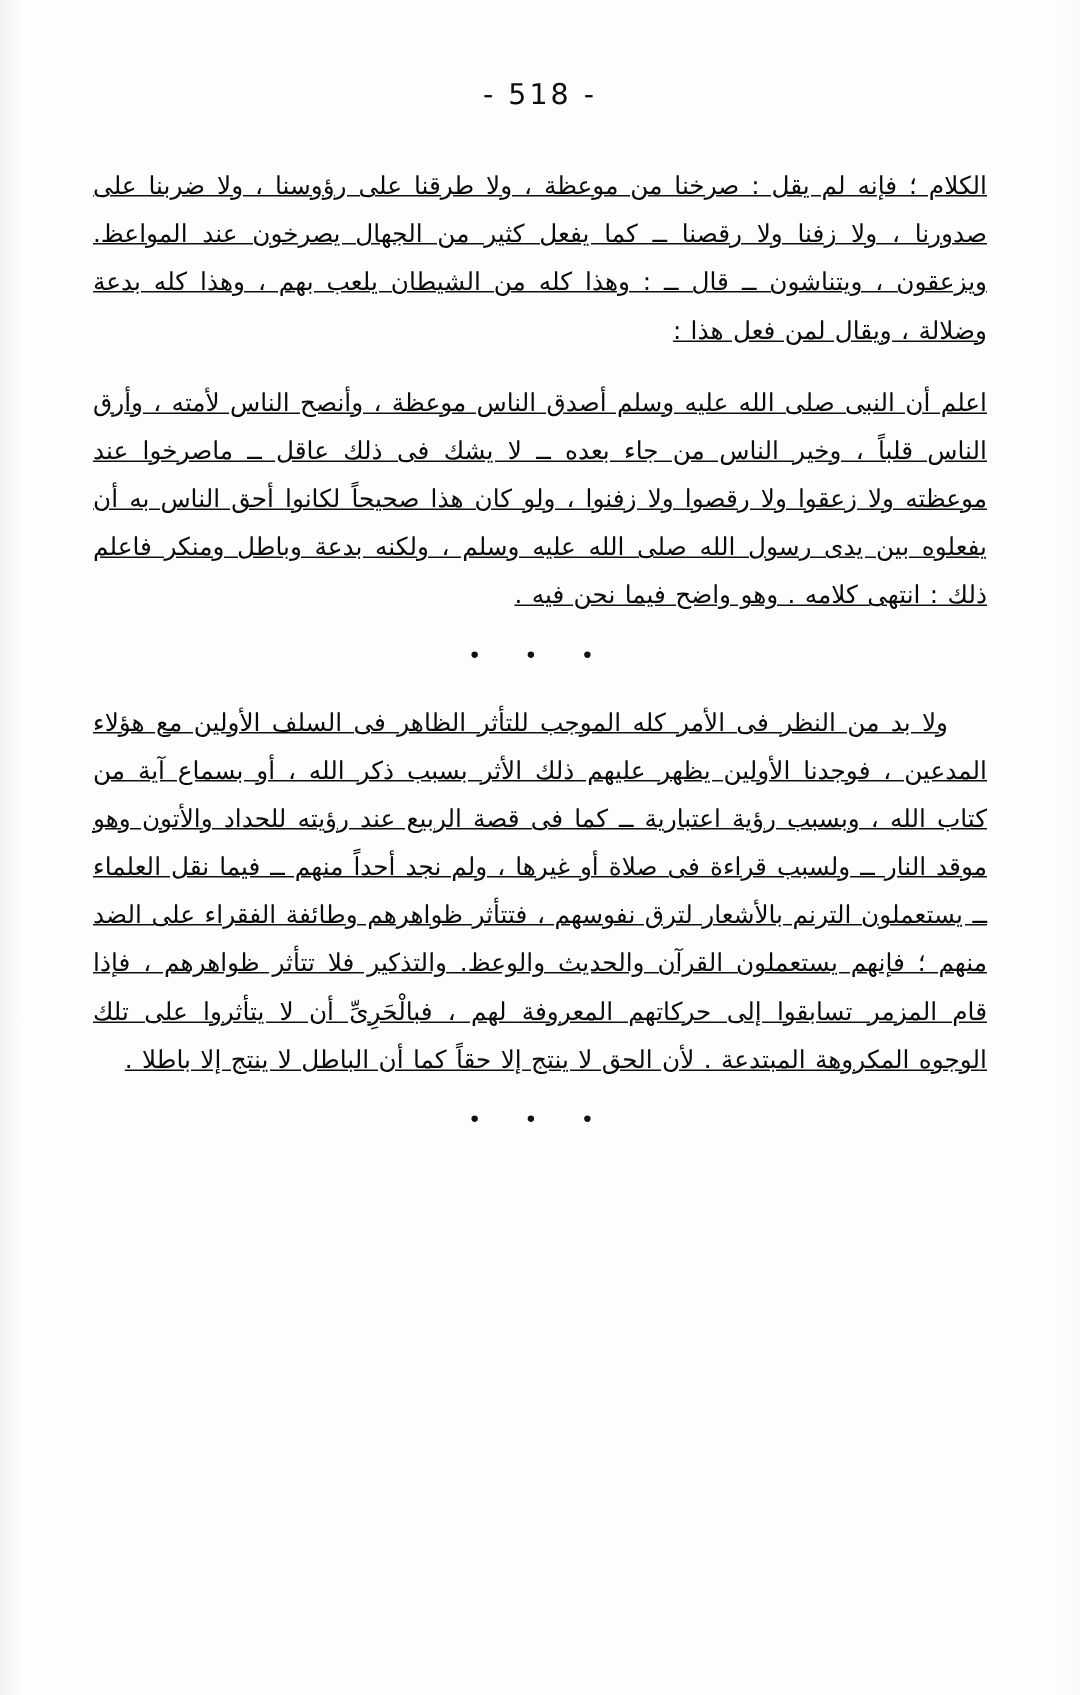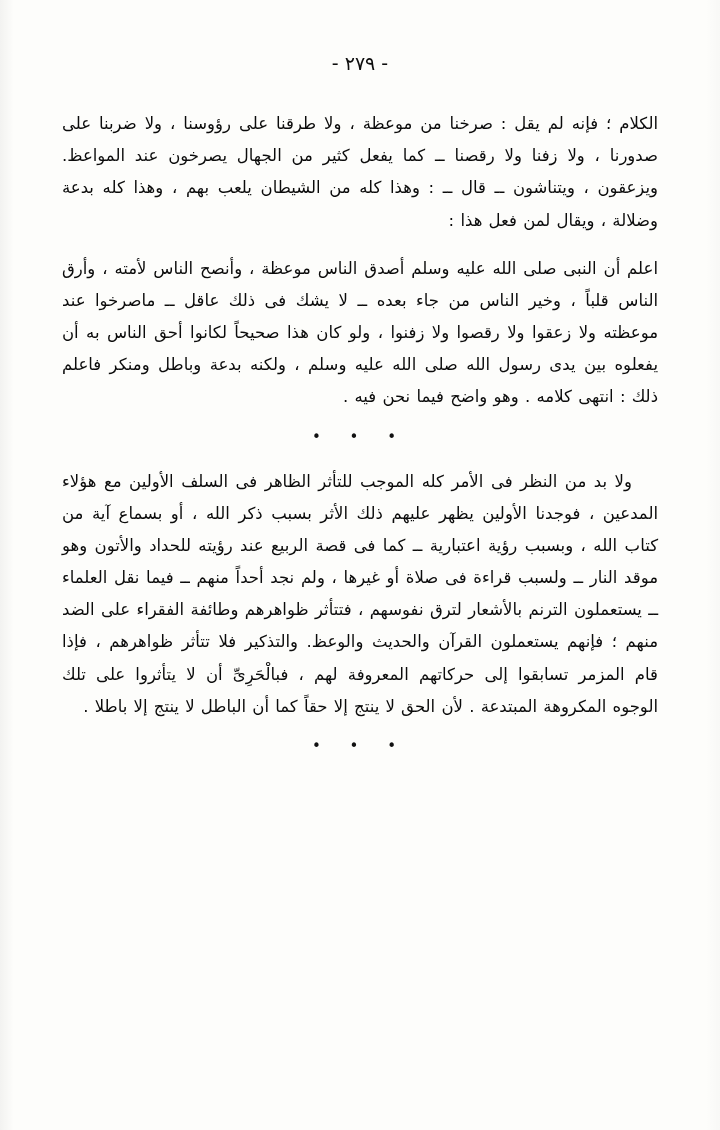--- a/index.html
+++ b/index.html
@@ -84,7 +84,7 @@
   <div class="edge-fade left"></div>
   <div class="edge-fade right"></div>
 
-  <div class="page-number">‏- ٢٧٩ -</div>
+  <div class="page-number">‏- 518 -</div>
 
   <div class="block">
     <p class="para tight">الكلام ؛ فإنه لم يقل : صرخنا من موعظة ، ولا طرقنا على رؤوسنا ، ولا ضربنا على صدورنا ، ولا زفنا ولا رقصنا ــ كما يفعل كثير من الجهال يصرخون عند المواعظ. ويزعقون ، ويتناشون ــ قال ــ : وهذا كله من الشيطان يلعب بهم ، وهذا كله بدعة وضلالة ، ويقال لمن فعل هذا :</p>

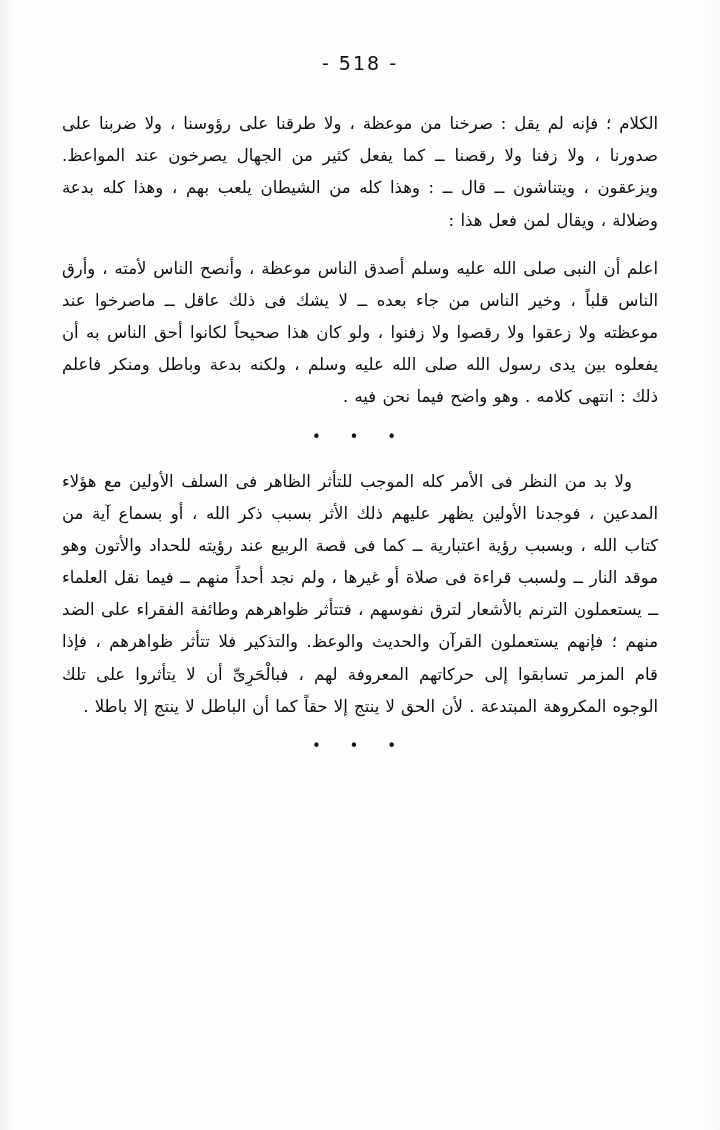--- a/index.html
+++ b/index.html
@@ -59,6 +59,7 @@
   }
   .block {
     margin-bottom: 10px;
+    text-decoration: underline;
   }
   .edge-fade {
     position: absolute;

